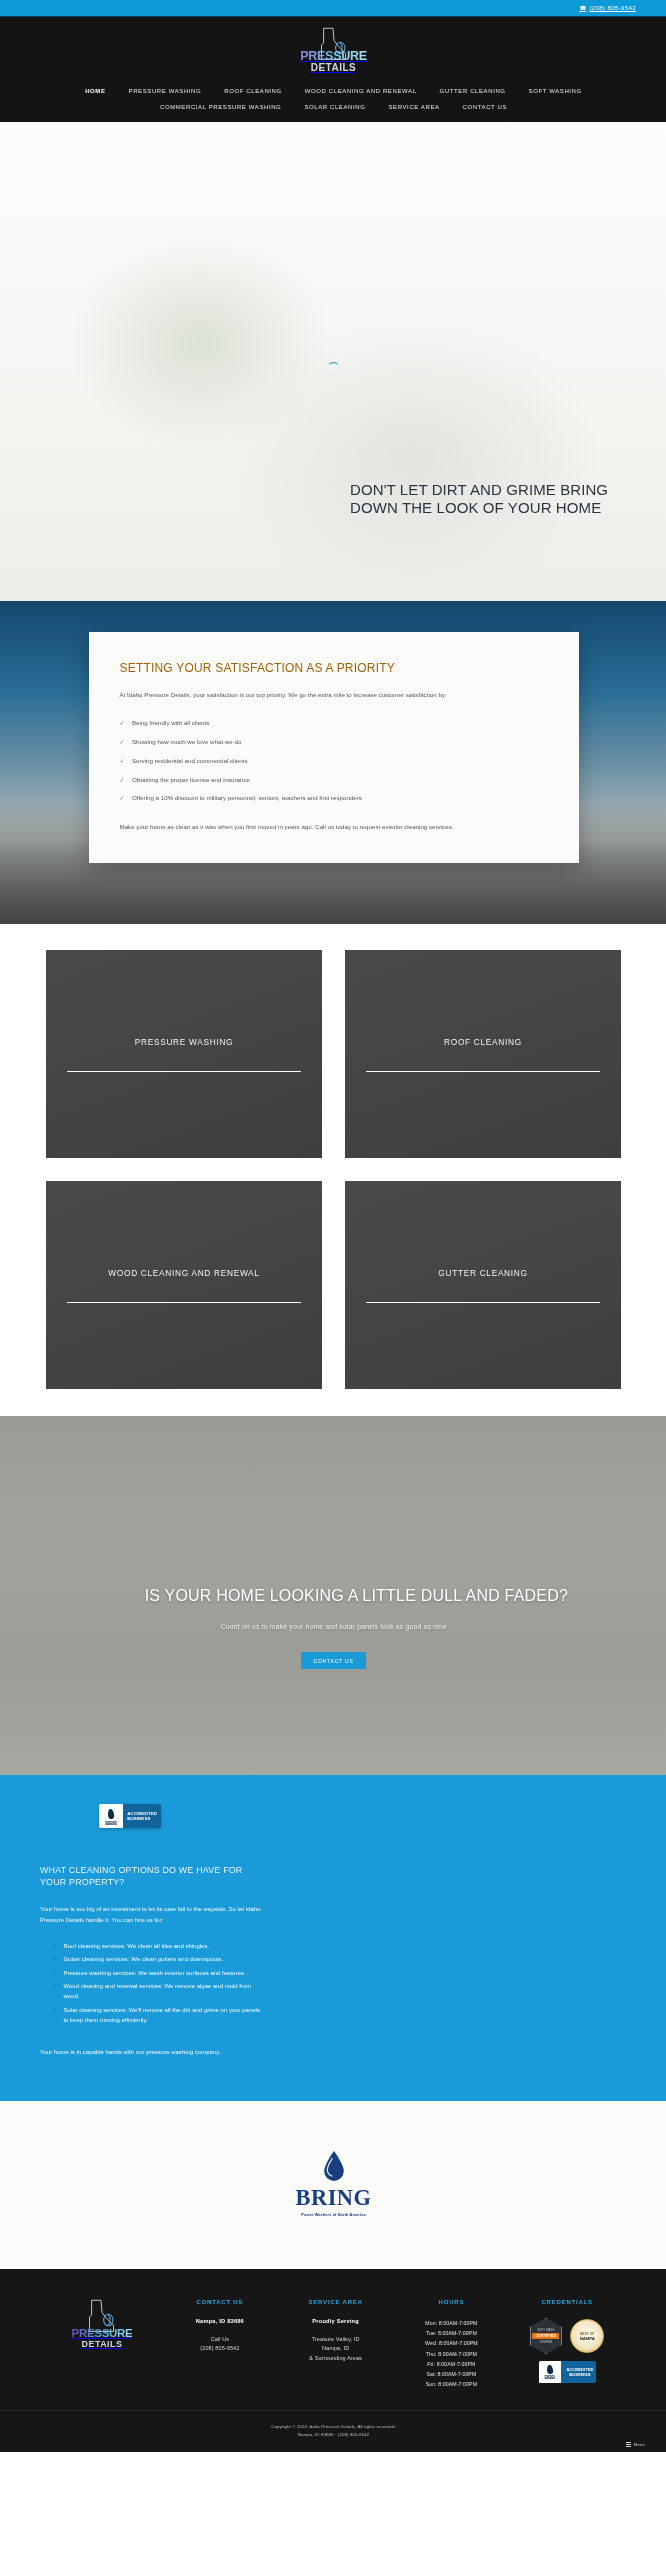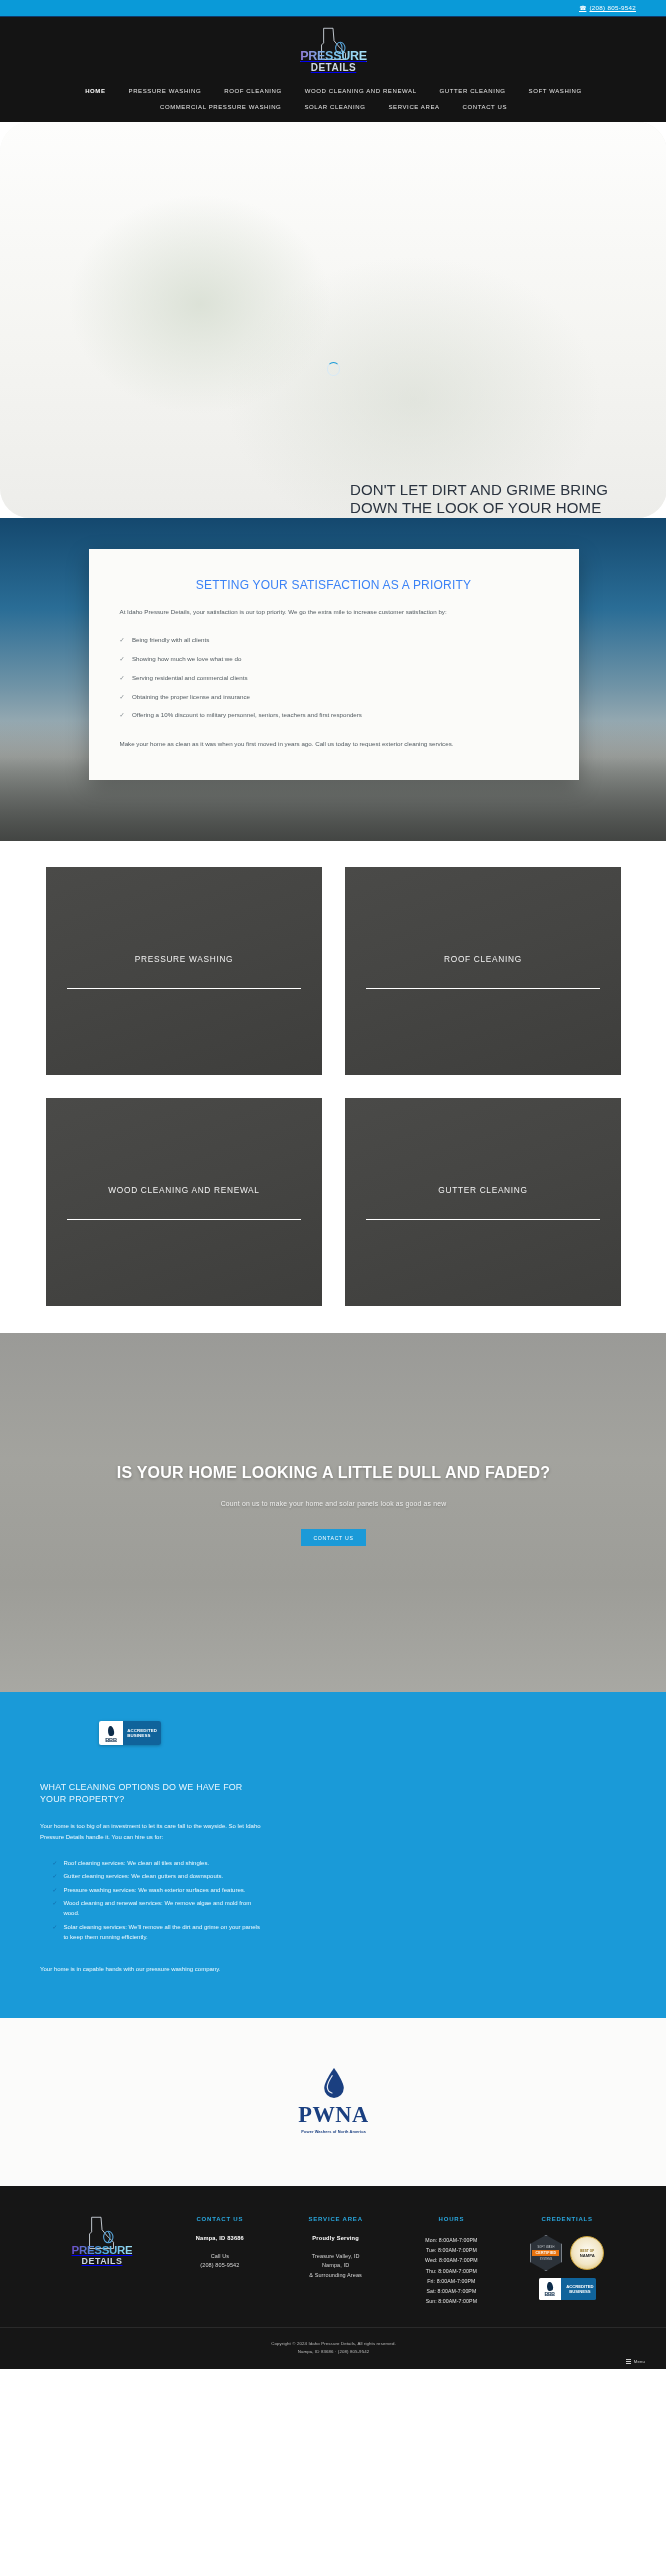--- a/index.html
+++ b/index.html
@@ -78,11 +78,10 @@
   
   .hero {
     position:relative;
-    height:396px;
+    height:479px;
     background:
       radial-gradient(circle at 22% 38%, #ffffff 0%, #f7f7f5 40%, #efeeea 100%);
     overflow:hidden;
-    border-radius:30px;
   }
   .hero .hero-img {
     position:absolute; inset:0;

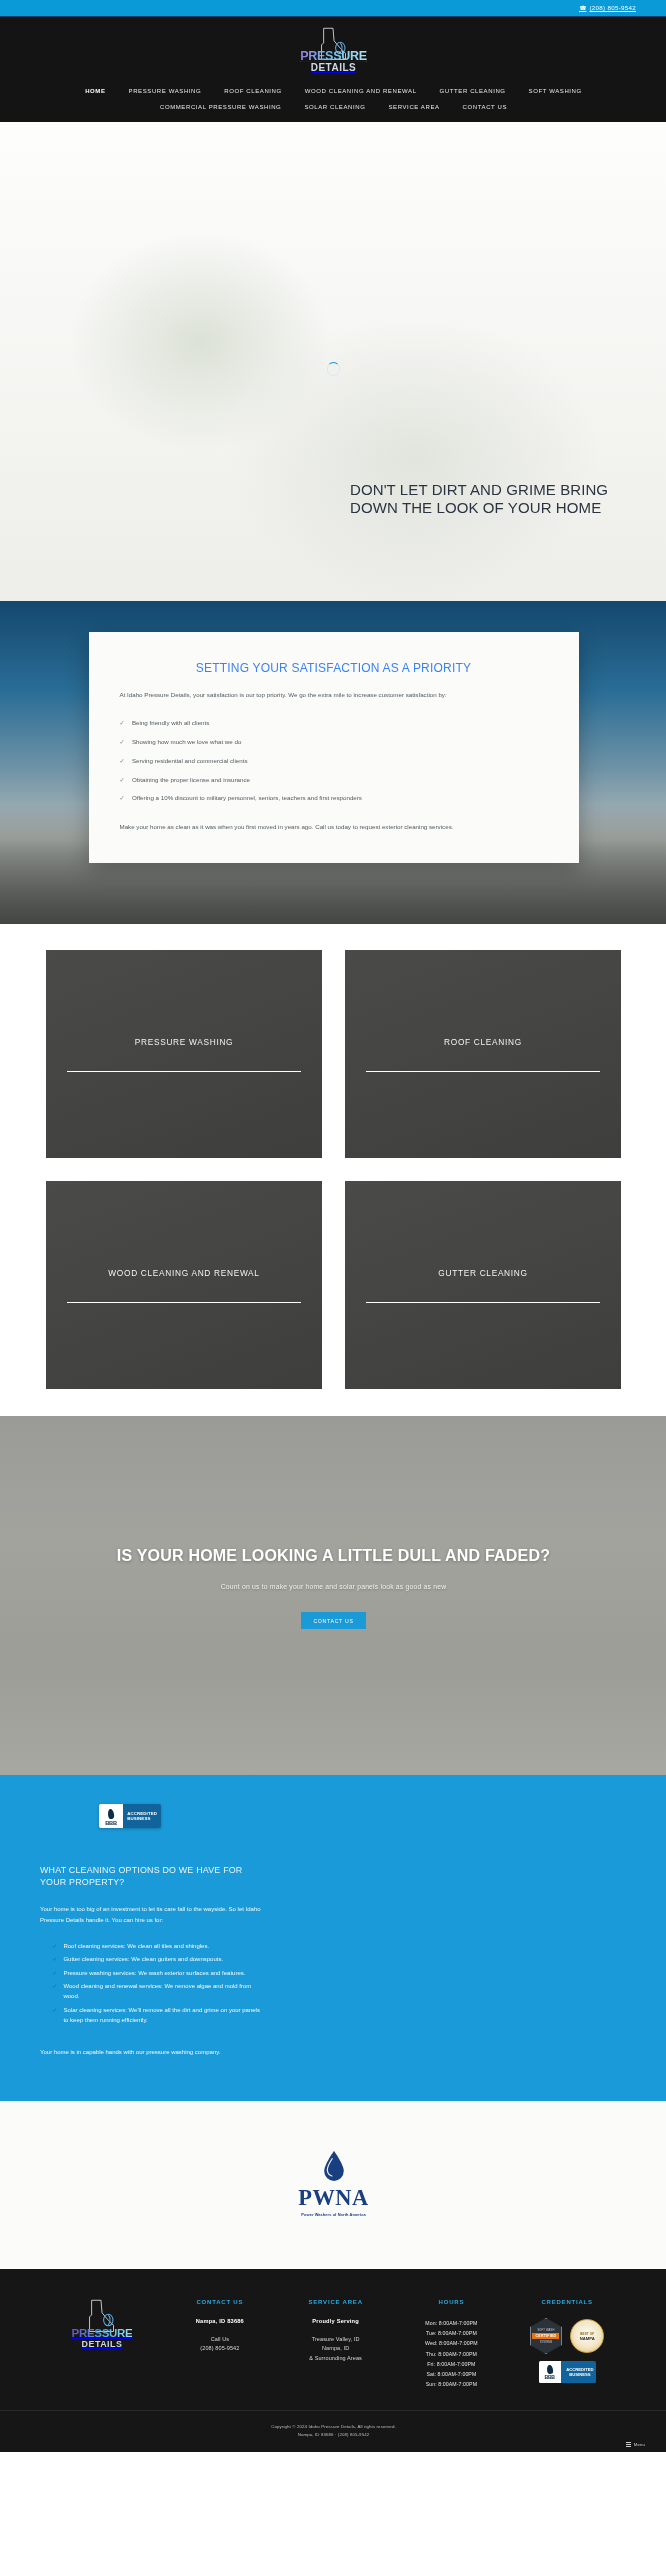--- a/index.html
+++ b/index.html
@@ -131,7 +131,7 @@
   }
   .sat-card h2 {
     font-size:12px; font-weight:400; letter-spacing:0.2px;
-    color:#3b82f6; text-transform:uppercase; margin-bottom:13.5px;text-align:center;
+    color:#a16207; text-transform:uppercase; margin-bottom:13.5px;
   }
   .sat-card .intro { font-size:6.2px; line-height:1.85; color:#50595f; }
   .sat-card ul { list-style:none; margin:17.7px 0 0 0; }

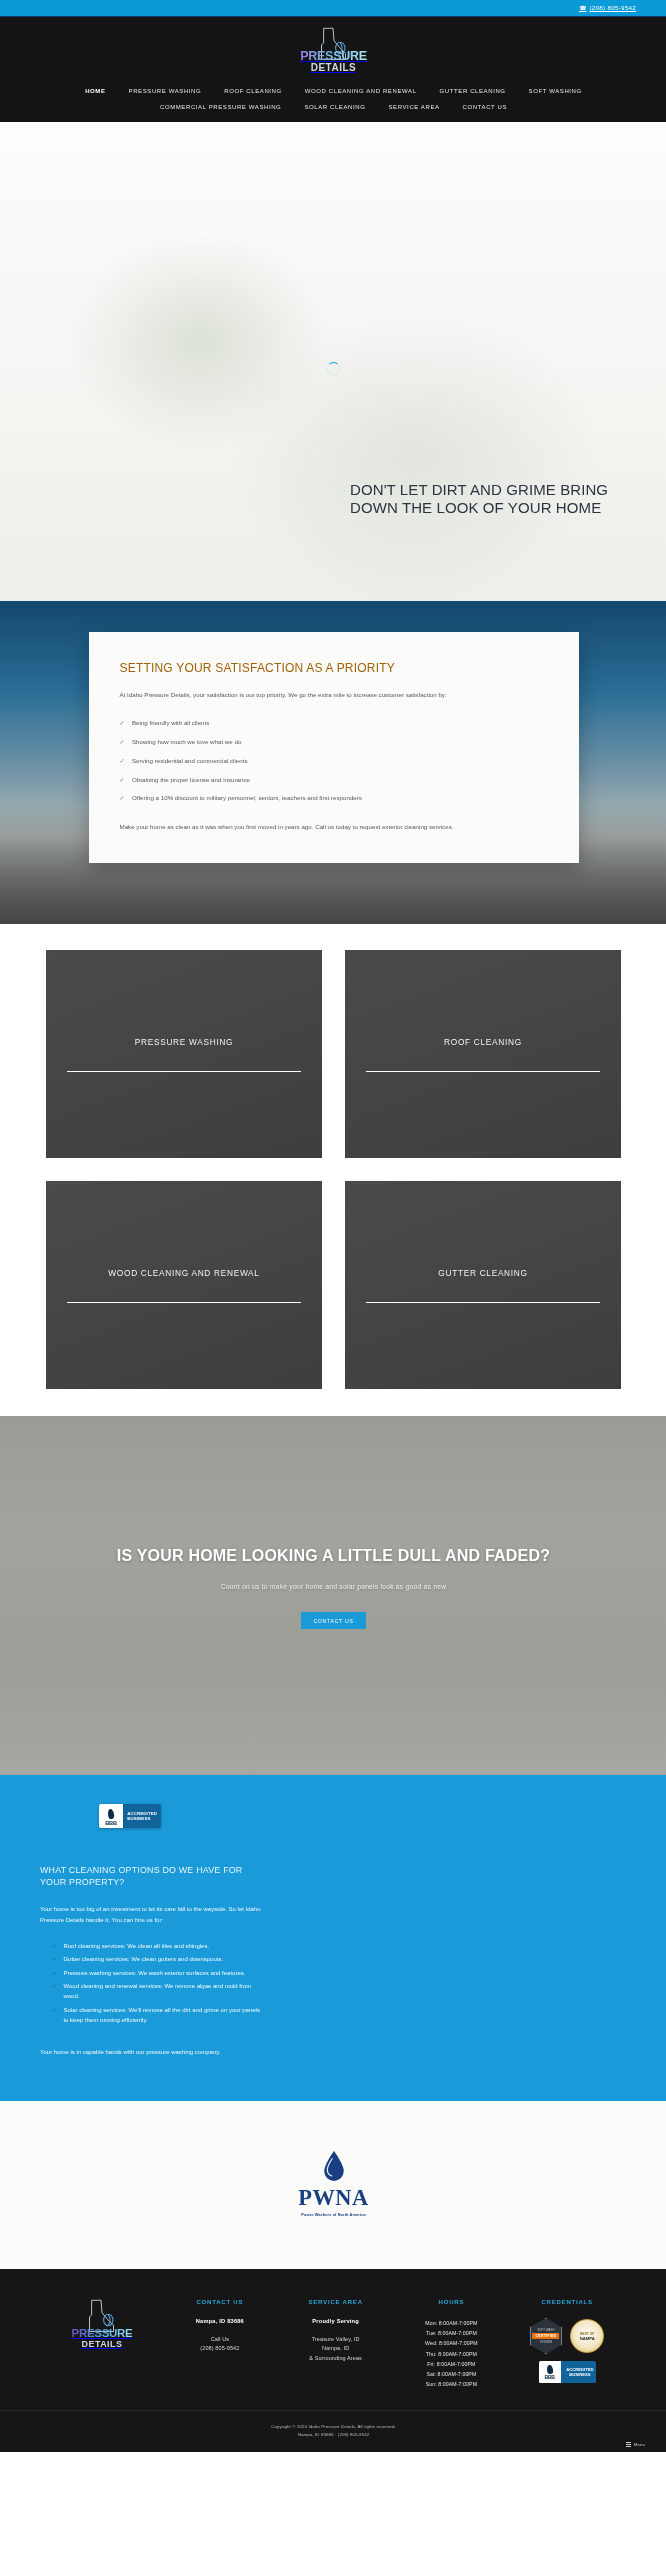--- a/index.html
+++ b/index.html
@@ -176,9 +176,9 @@
     overflow:hidden;
   }
   .cta h2 {
-    color:#ffffff; font-size:16px; font-weight:700; line-height:1.25;
-    text-align:center; width:469px; text-transform:uppercase;
-    text-shadow:0 1px 3.1px rgba(0,0,0,.3); letter-spacing:0.2px;
+    color:#ffffff; font-size:16px; font-weight:400; line-height:1.25;
+    text-align:right; width:469px; text-transform:uppercase;
+    text-shadow:0 1px 3.1px rgba(0,0,0,.3); letter-spacing:0.2px;margin-top:40px;
   }
   .cta .sub {
     margin-top:16.7px; color:#f0f0ef; font-size:6.8px; letter-spacing:0.2px;

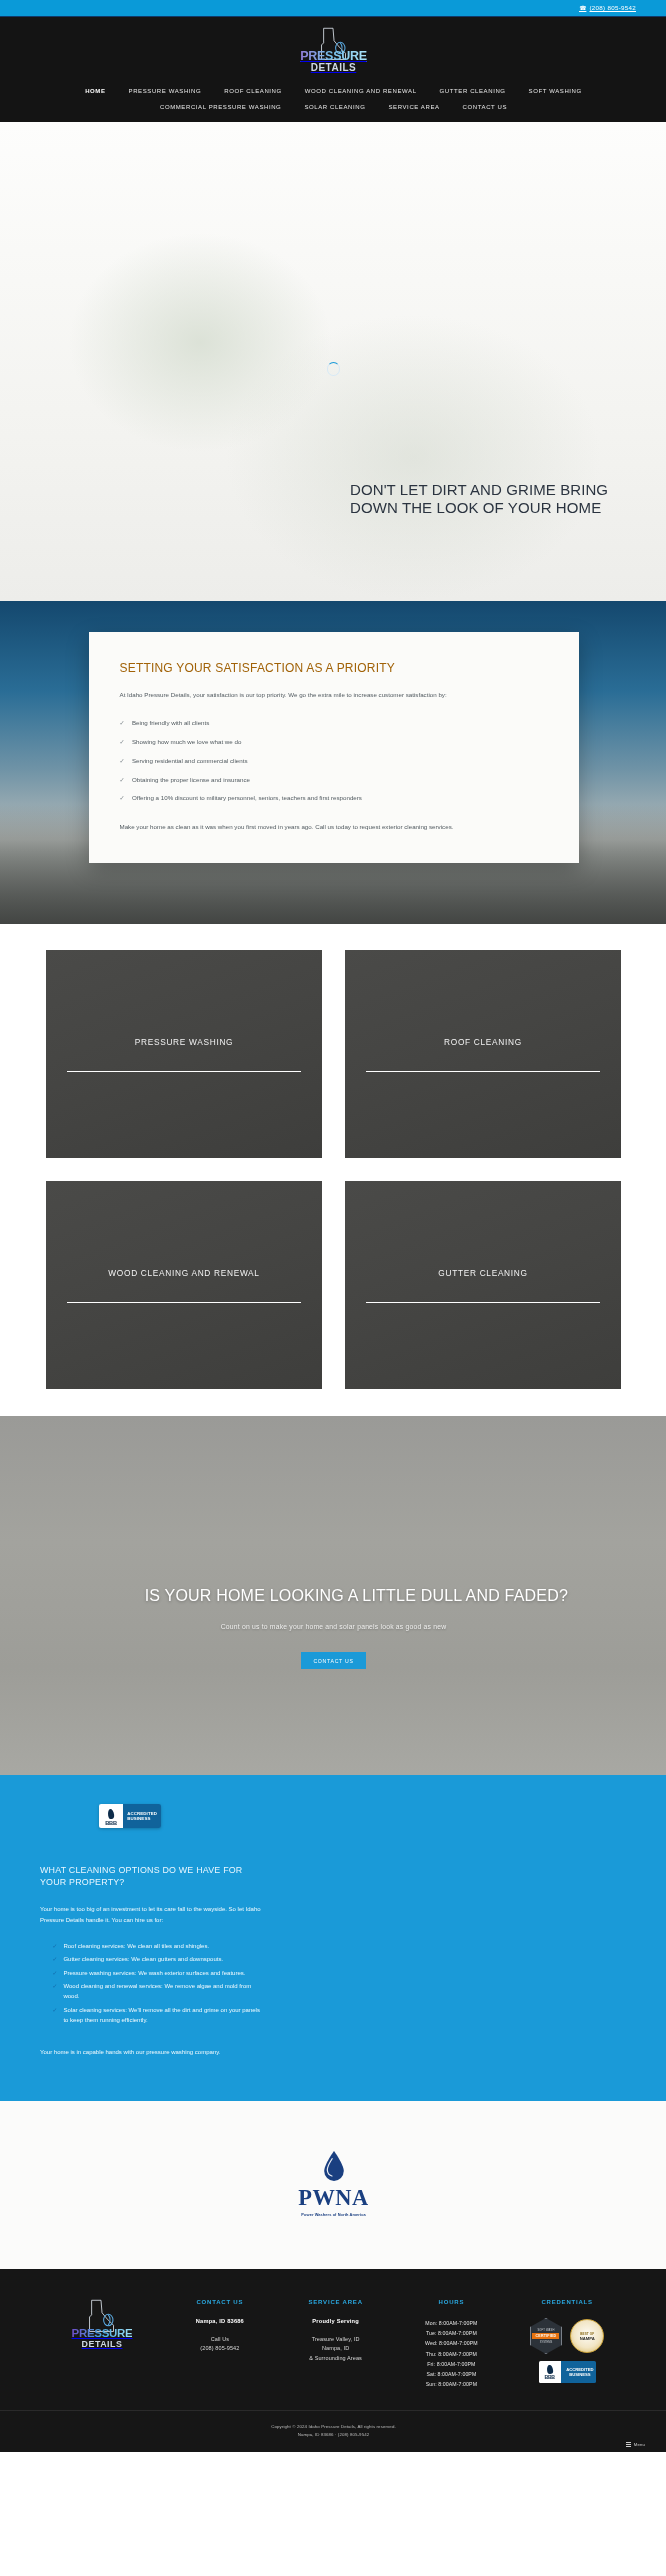--- a/index.html
+++ b/index.html
@@ -467,7 +467,7 @@
     <path d="M27 2 C27 2 8 28 8 41 a19 19 0 0 0 38 0 C46 28 27 2 27 2 Z" fill="#1a3f80"></path>
     <path d="M24 16 C24 16 14 31 14 39 a13 13 0 0 0 10 12" fill="none" stroke="#ffffff" stroke-width="2.4" opacity=".9"></path>
   </svg>
-  <div class="word">PWNA</div>
+  <div class="word">BRING</div>
   <div class="tag">Power Washers of North America</div>
 </section>
 

